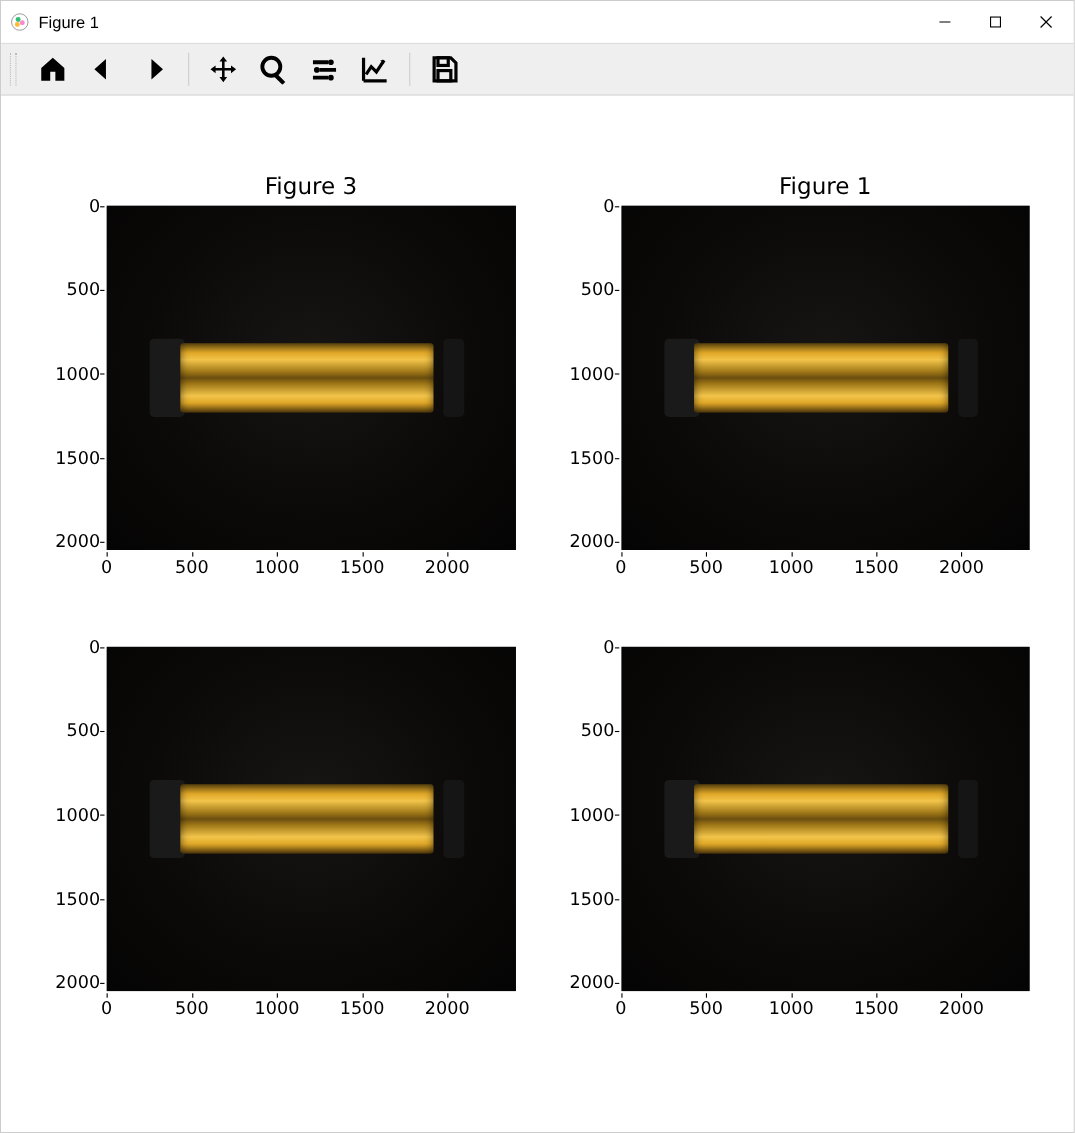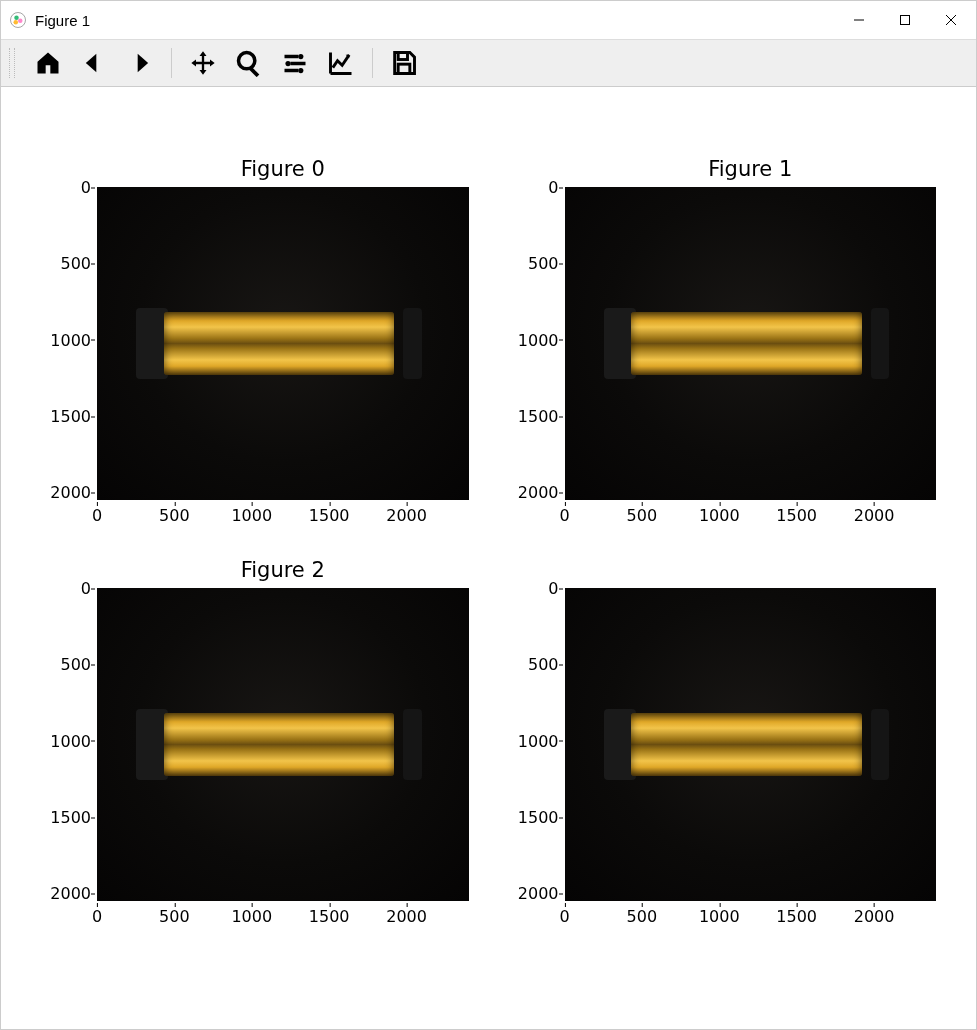--- a/index.html
+++ b/index.html
@@ -254,7 +254,7 @@
 <div class="canvas-area">
   <div class="grid" id="subplot-grid">
       <div class="subplot">
-        <div class="subplot-title">Figure 0</div>
+        <div class="subplot-title">Figure 3</div>
         <div class="axes">
           <div class="plot-img">
             <div class="cyl">

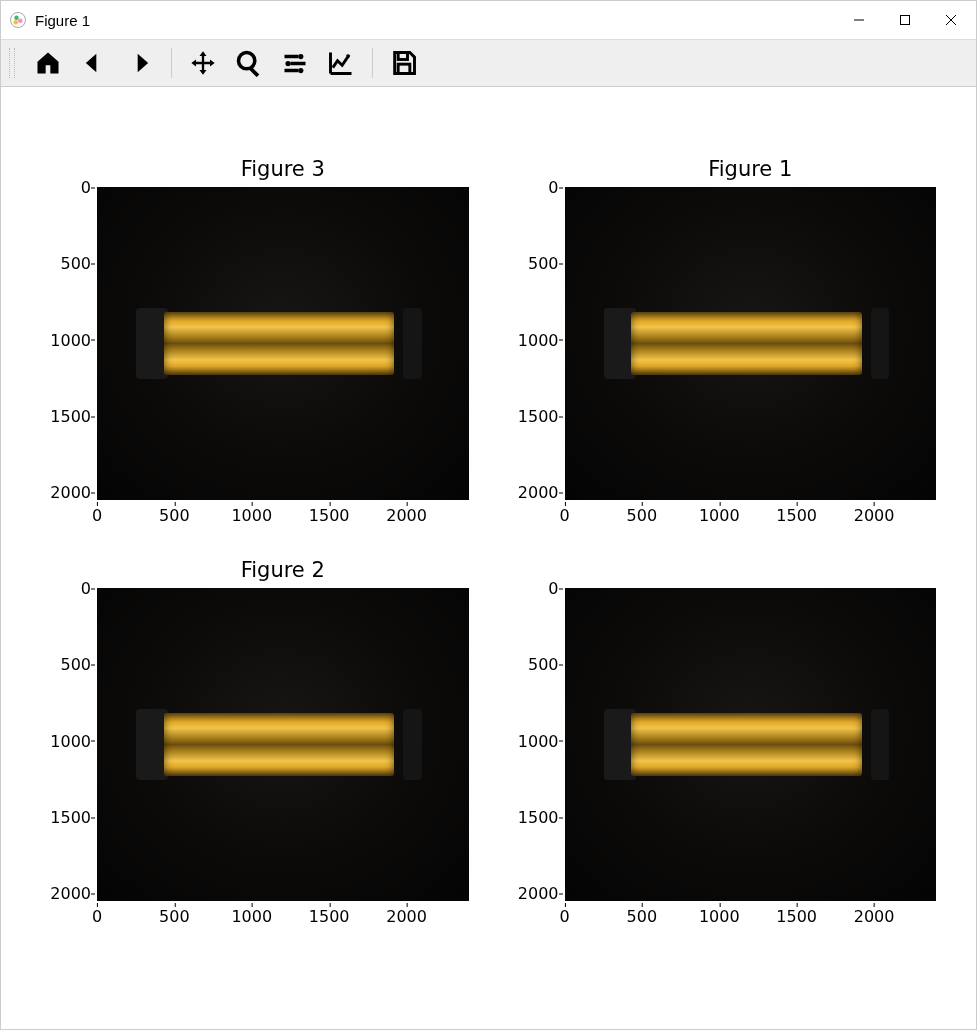--- a/index.html
+++ b/index.html
@@ -306,7 +306,6 @@
         </div>
       </div>
       <div class="subplot">
-        <div class="subplot-title">Figure 2</div>
         <div class="axes">
           <div class="plot-img">
             <div class="cyl">

